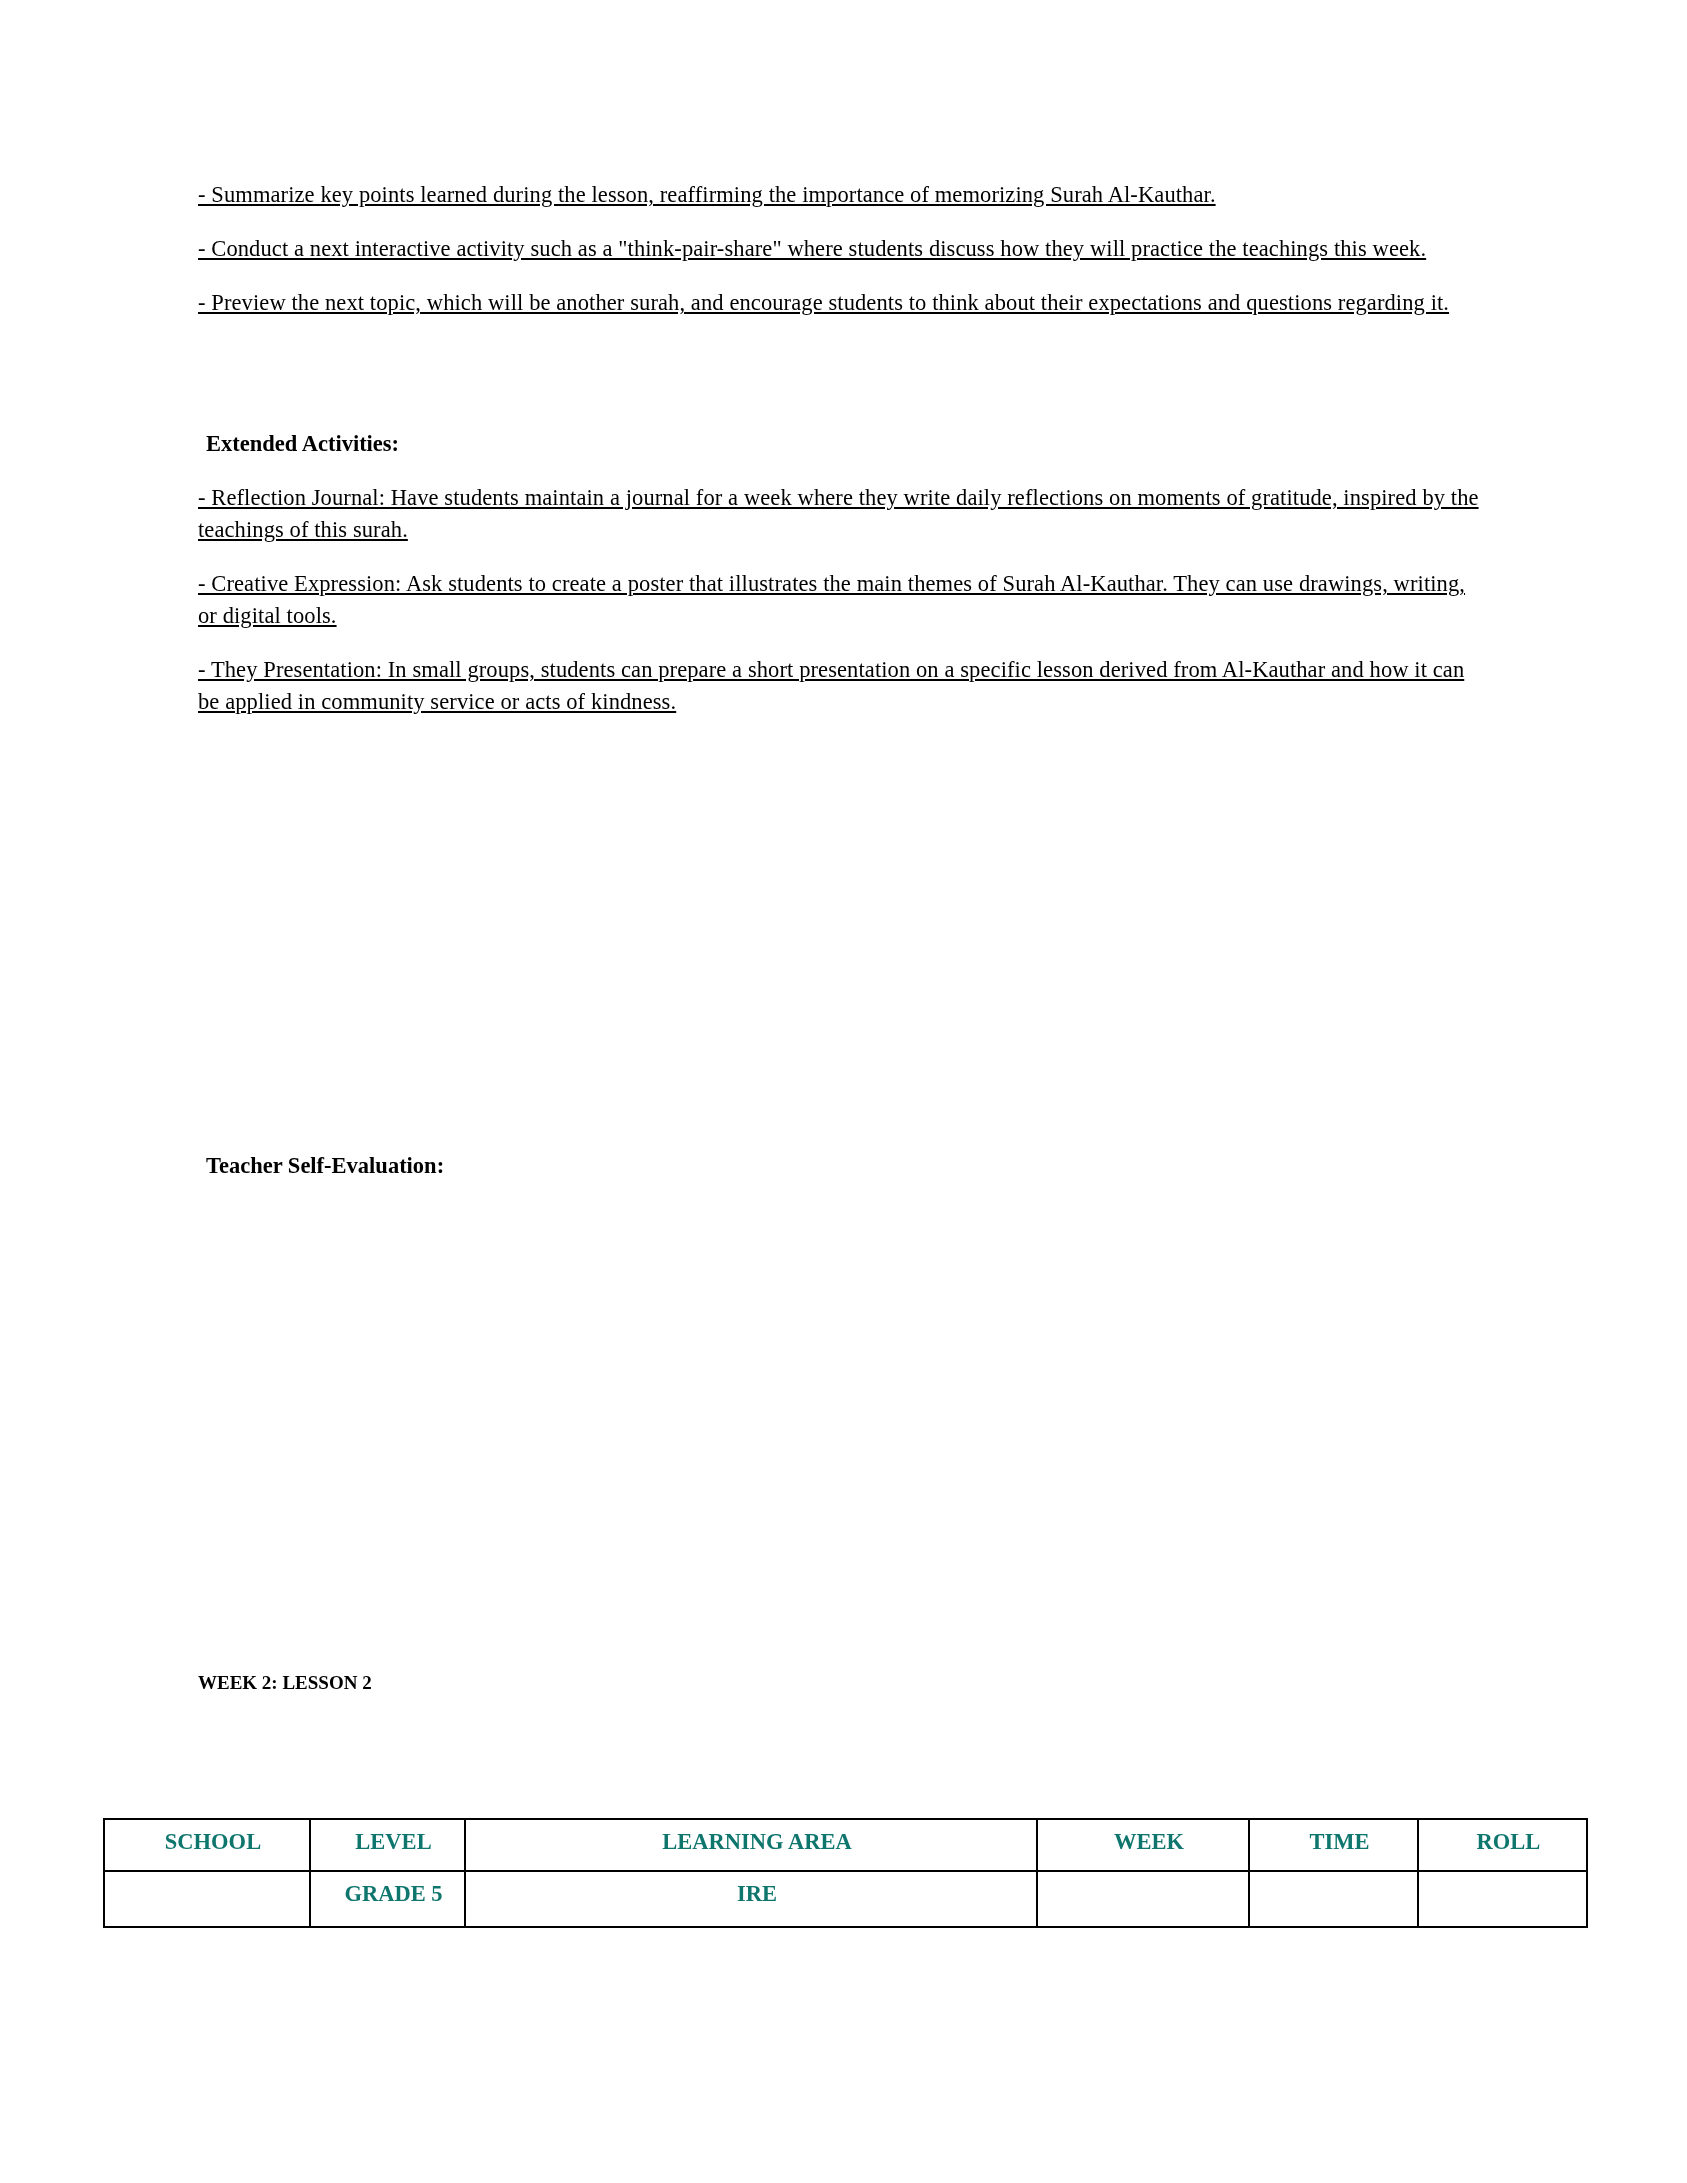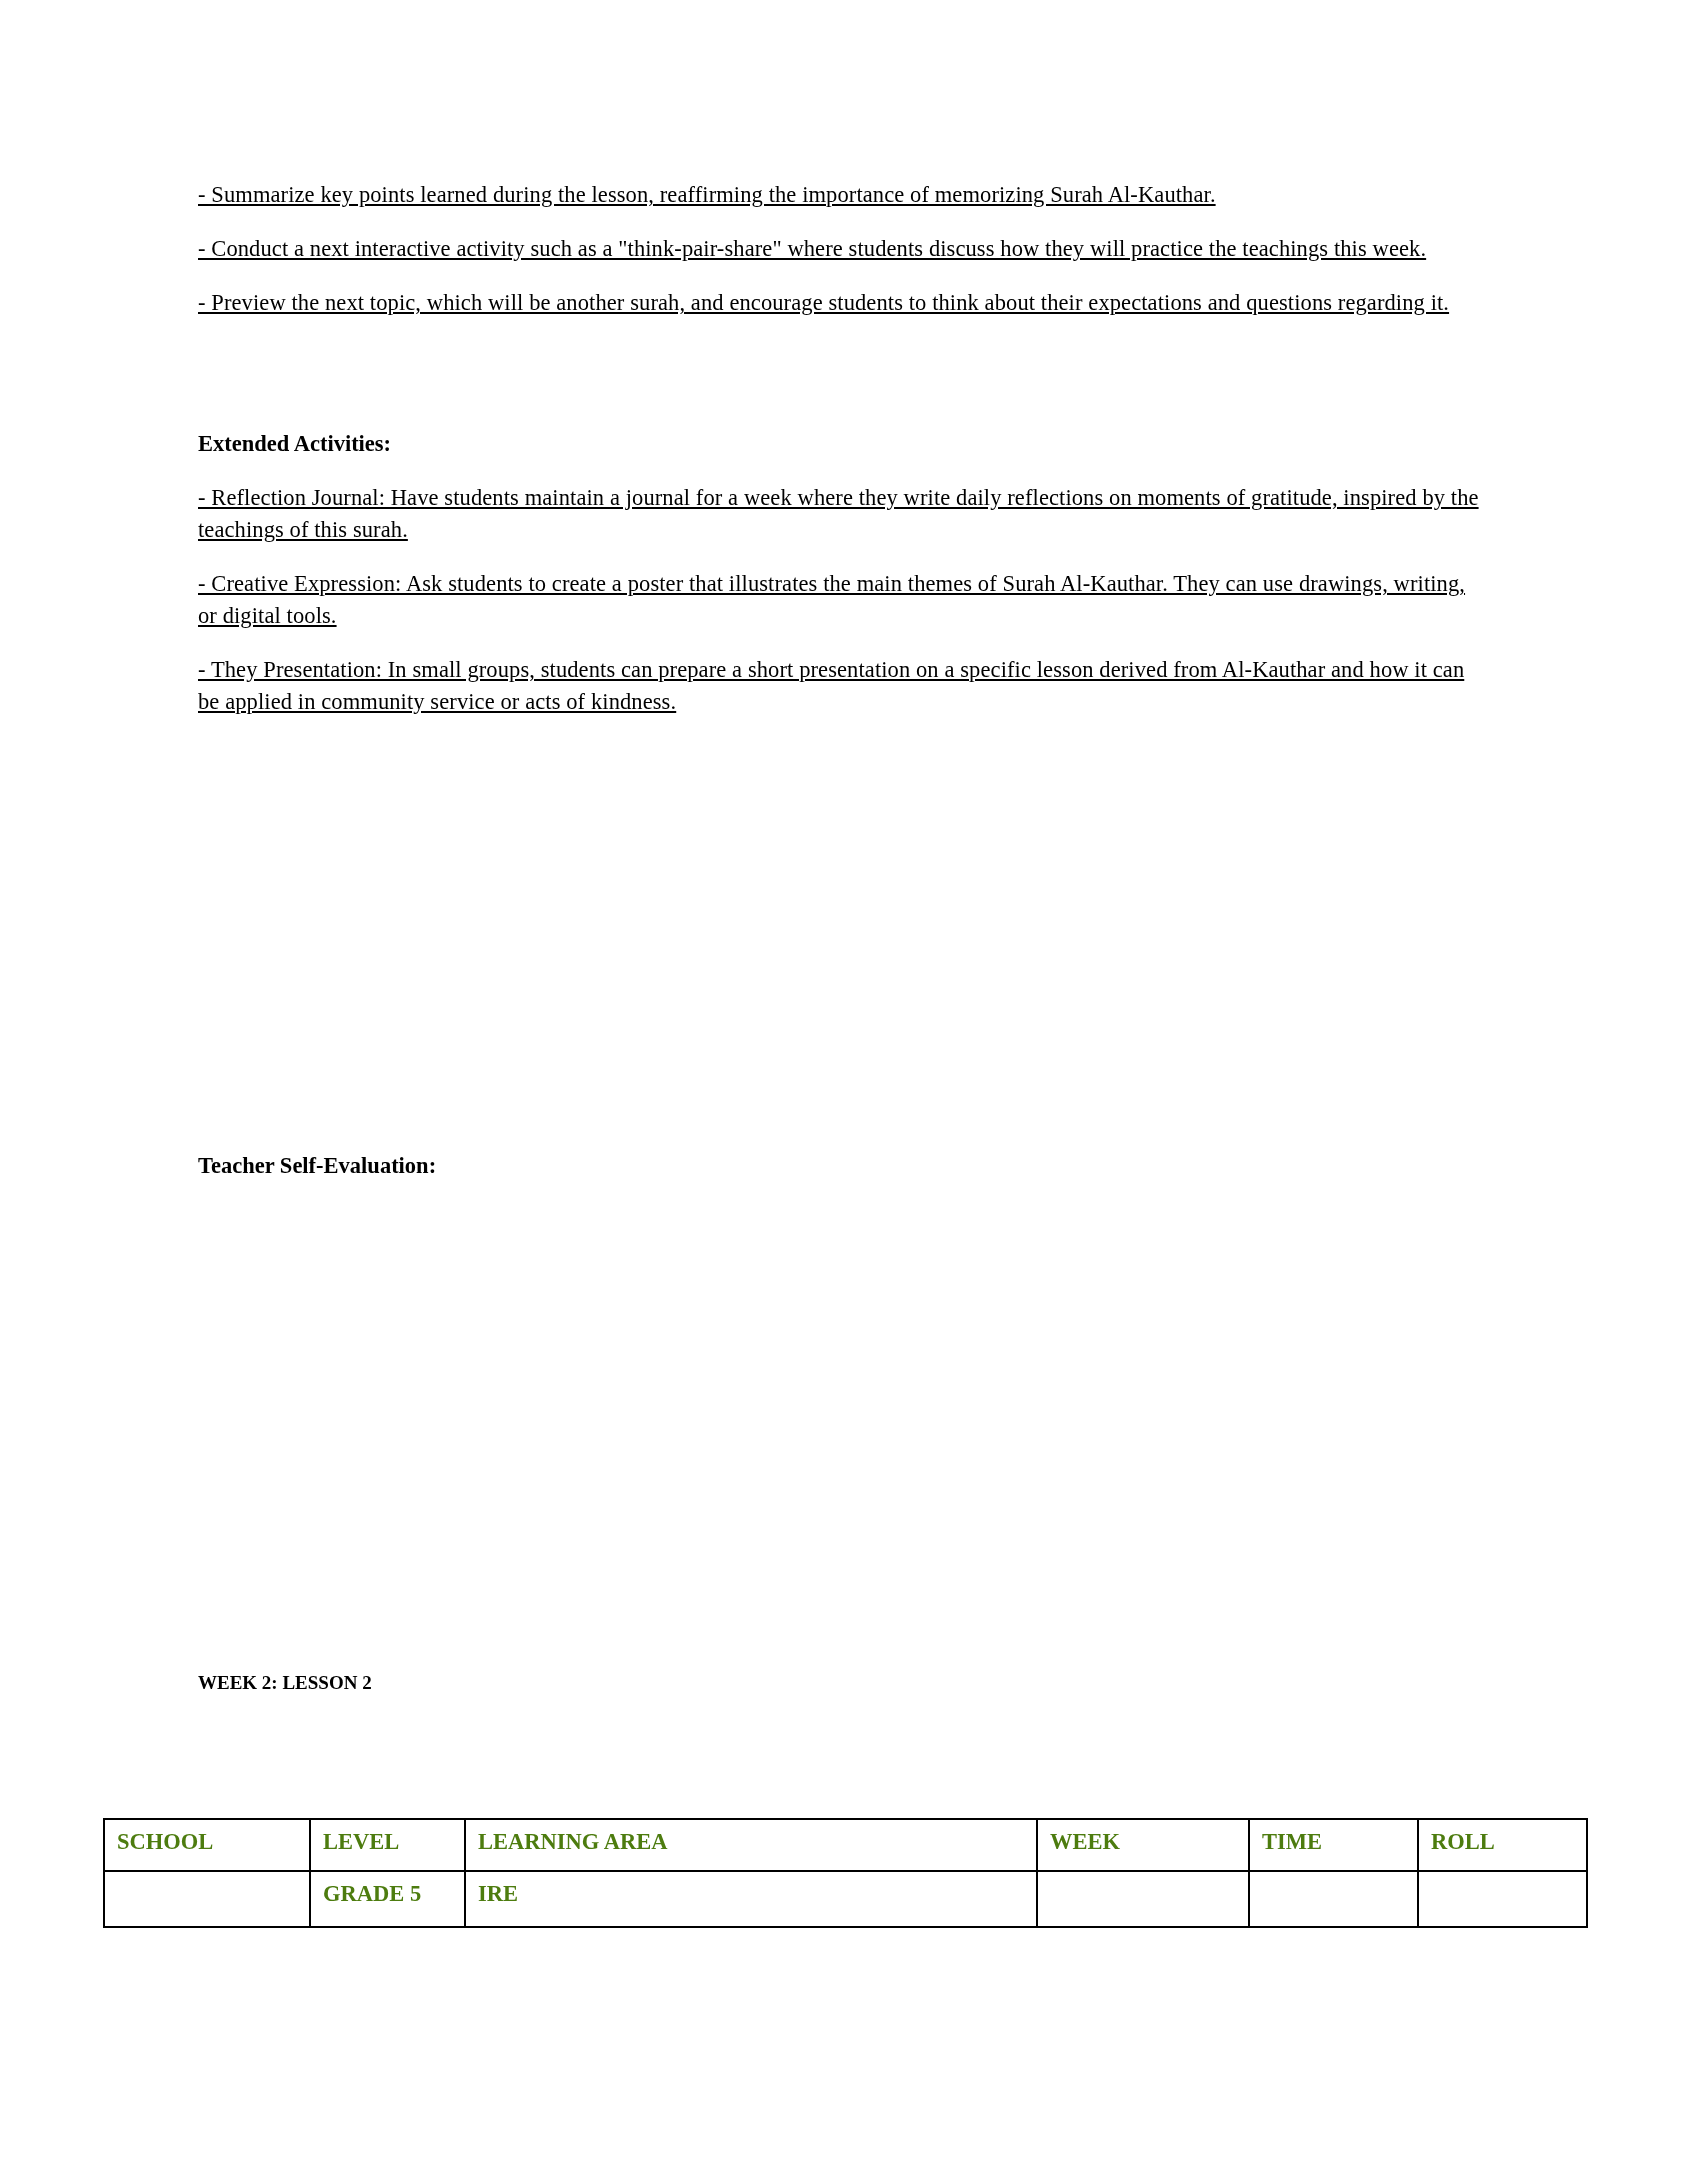--- a/index.html
+++ b/index.html
@@ -40,7 +40,7 @@
     font-size: 22.5px;
     line-height: 32px;
     font-weight: bold;
-    margin: 0 0 22px 0;
+    margin: 0 0 22px 8px;
     color: #000;
   }
   .spacer-mid { height: 87px; }

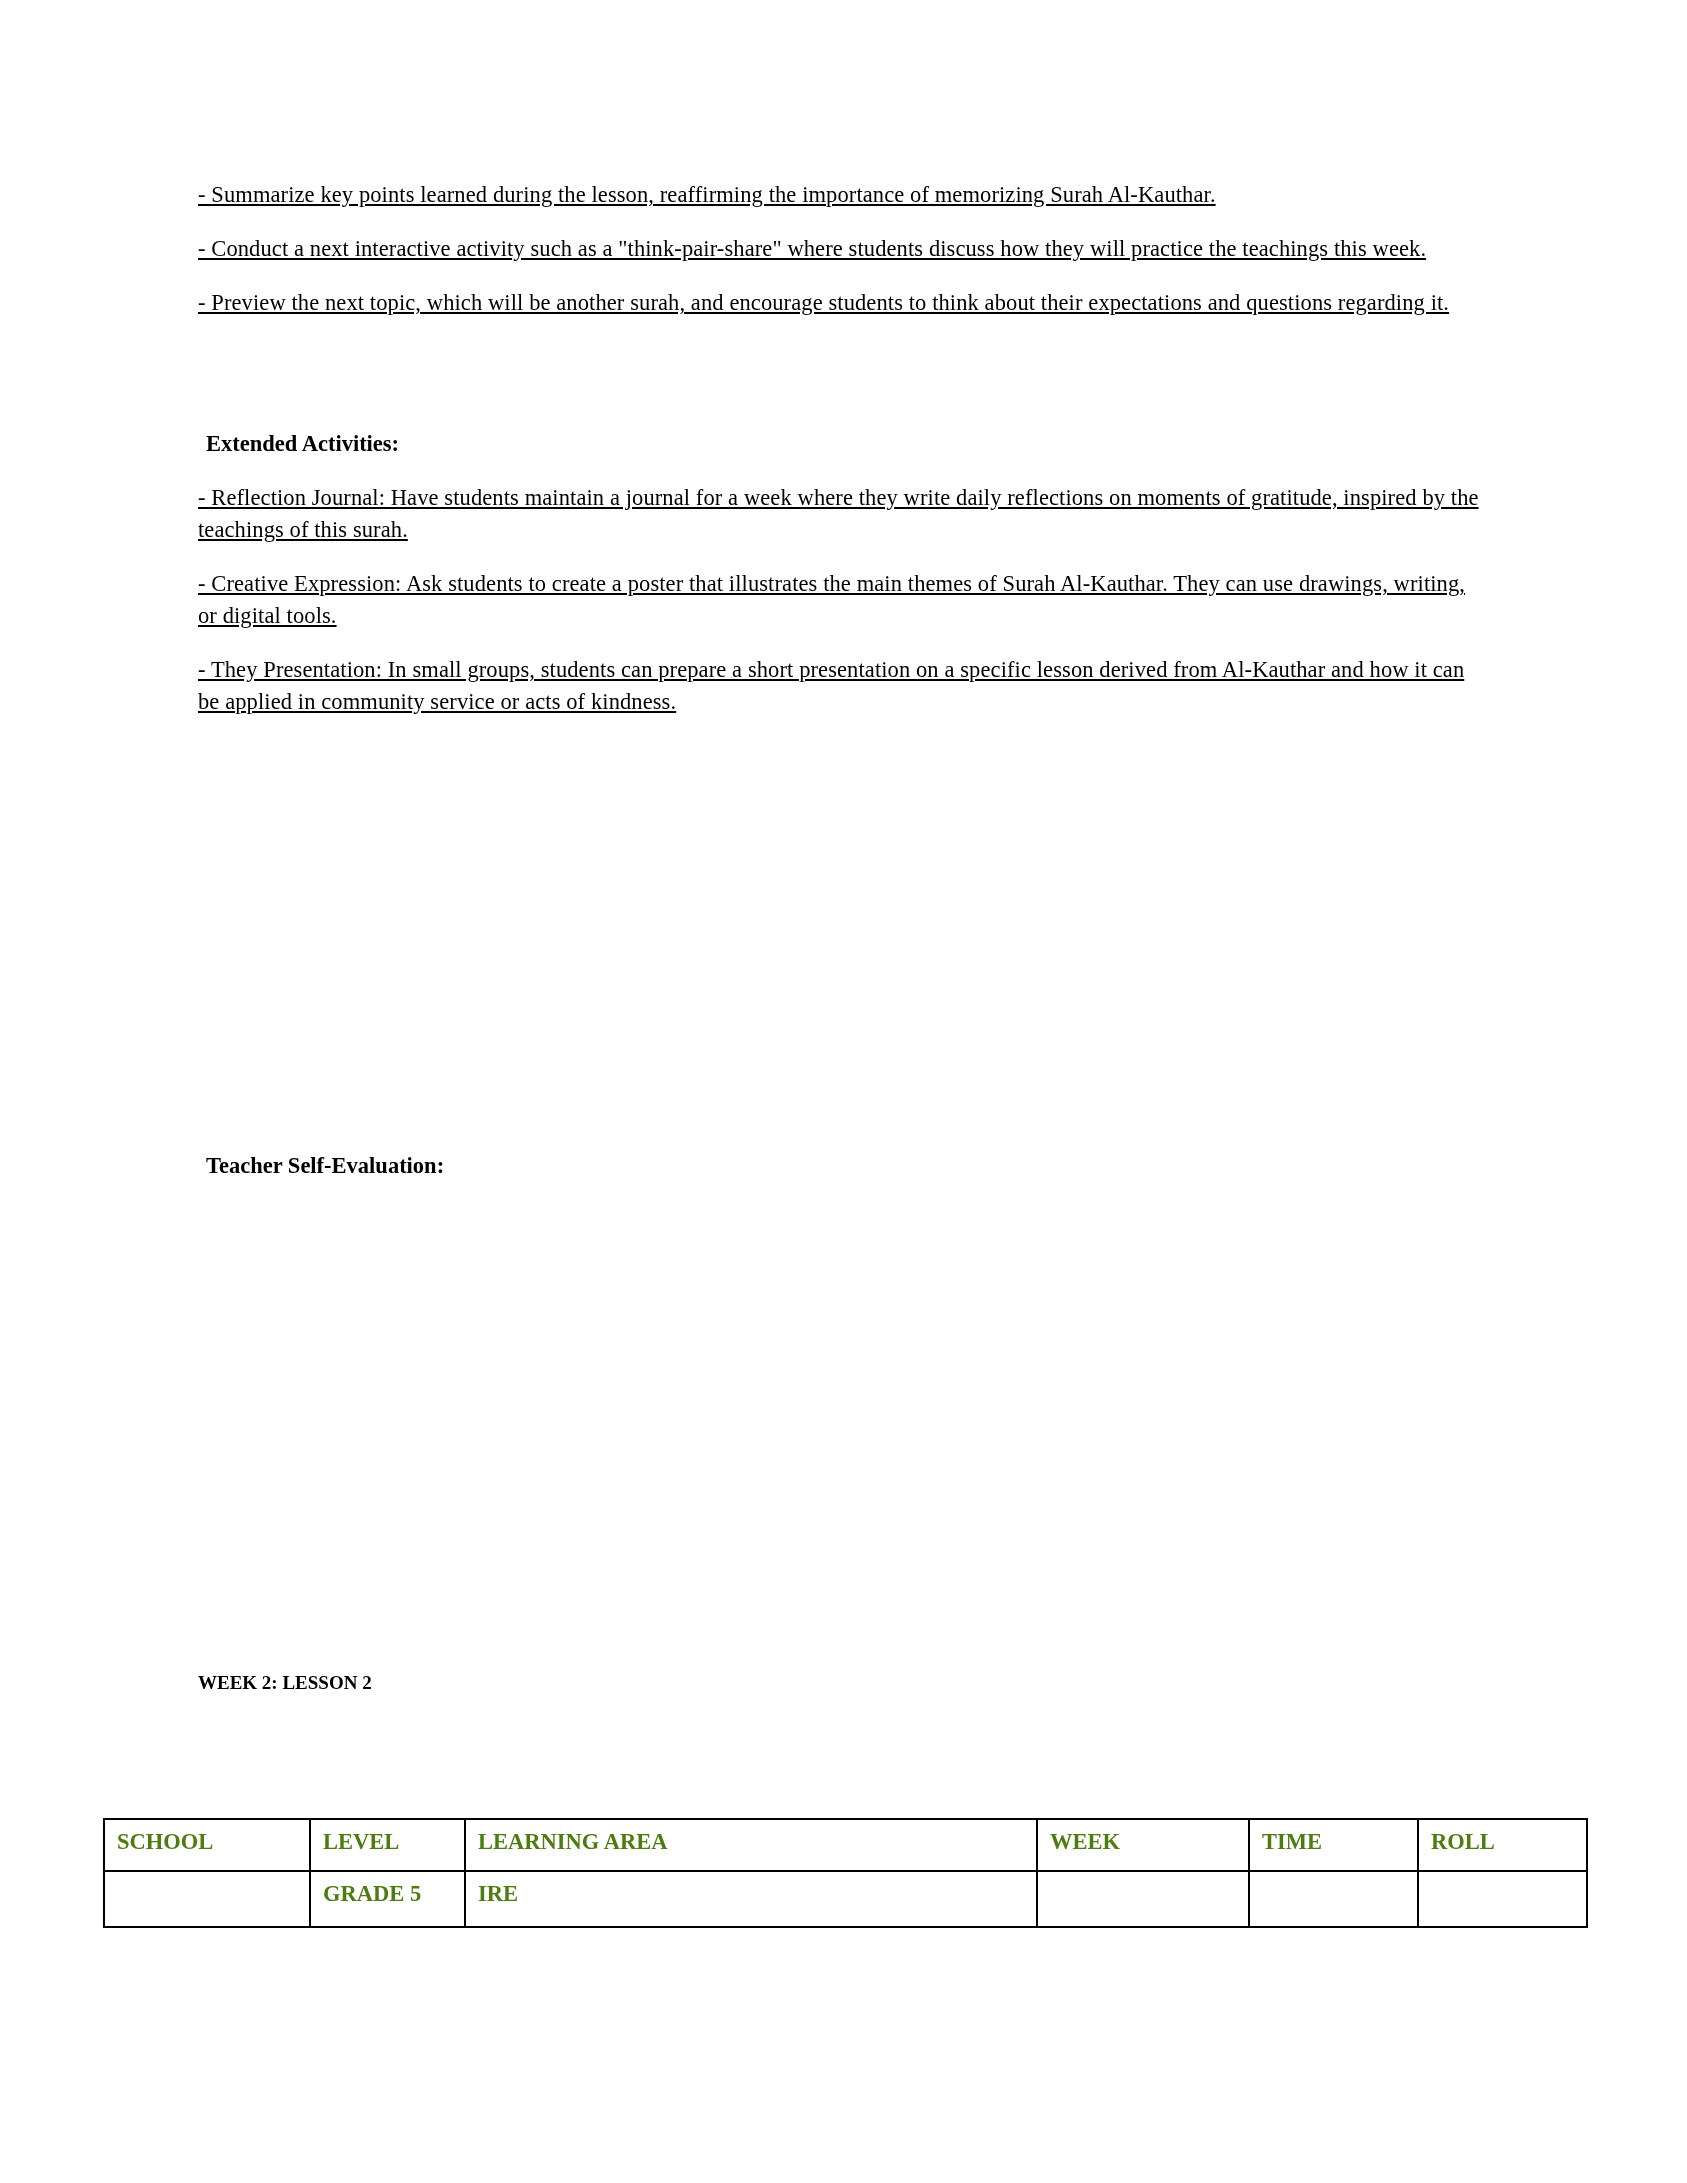--- a/index.html
+++ b/index.html
@@ -70,12 +70,12 @@
     font-size: 22.5px;
     font-weight: bold;
     font-family: "Liberation Serif", "DejaVu Serif", serif;
-    text-align: left;
+    text-align: center;
     vertical-align: top;
     padding: 9.3px 0 0 12px;
     height: 48px;
     box-sizing: border-box;
-    color: #4d7c0f;
+    color: #0f766e;
   }
   .col-school { width: 206px; }
   .col-level  { width: 155px; }

